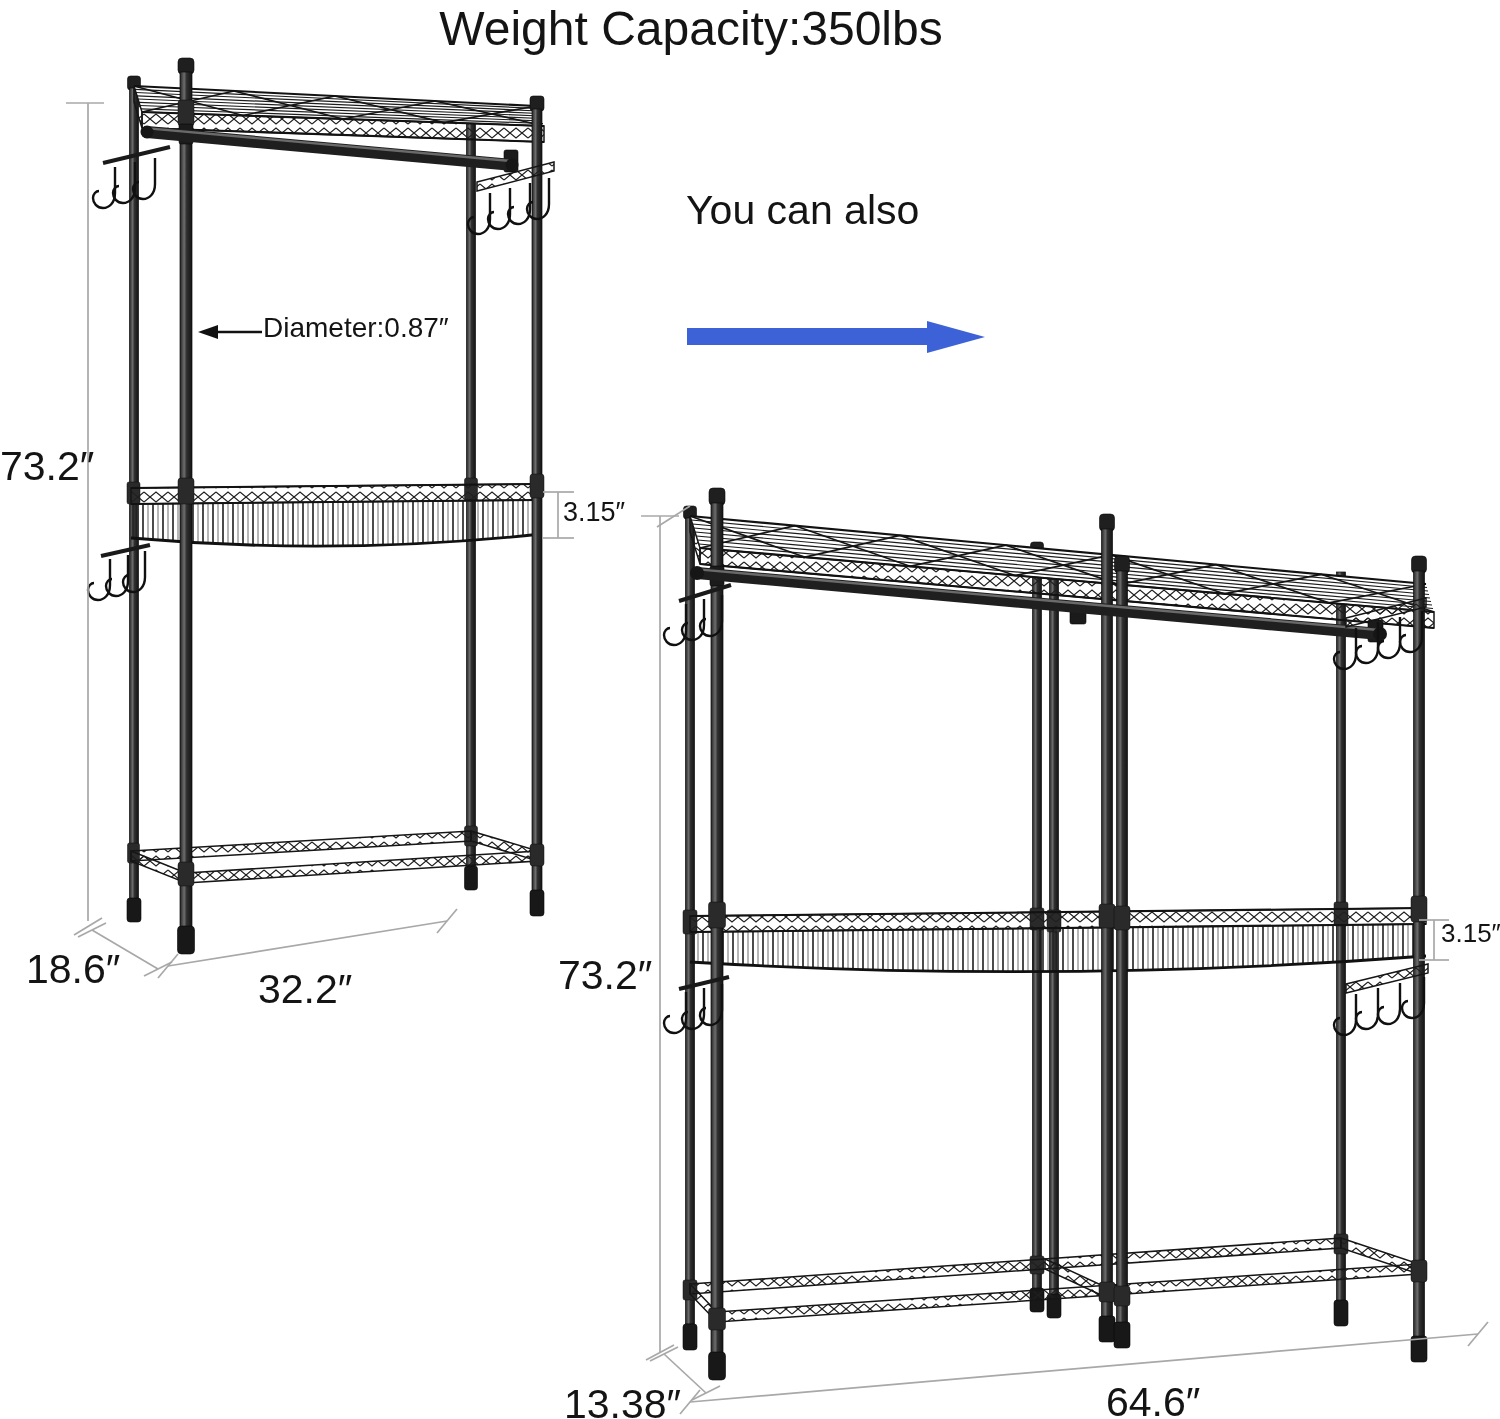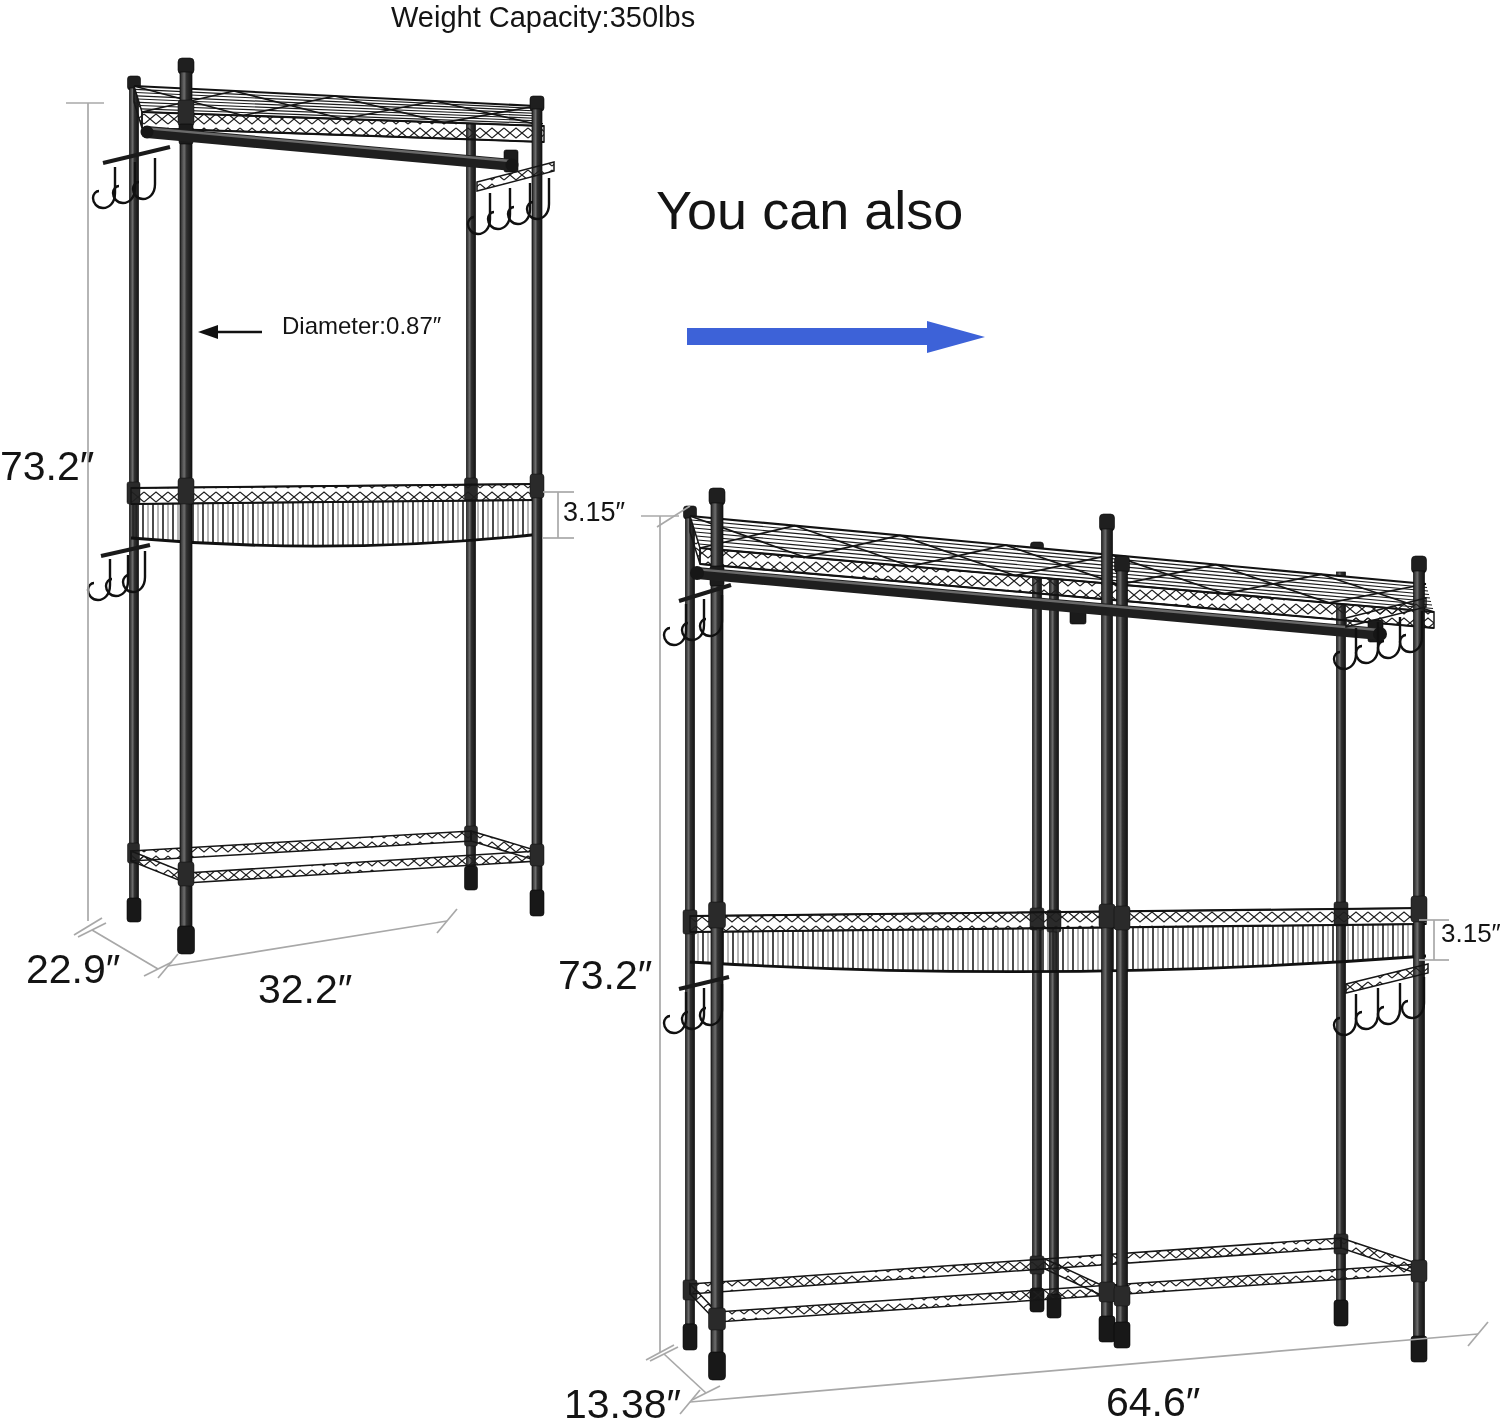--- a/index.html
+++ b/index.html
@@ -7,7 +7,7 @@
          font-family:"Liberation Sans",sans-serif;color:#141414;}
   .stage svg{position:absolute;left:0;top:0;}
   .lbl{position:absolute;white-space:nowrap;color:#141414;}
-  .lbl-title{left:391px;top:1px;width:600px;text-align:left;font-size:29px;}
+  .lbl-title{left:391px;top:1px;width:600px;text-align:center;font-size:48px;}
   .lbl-note{left:656px;top:184px;font-size:54px;line-height:53px;}
   .lbl-diam{left:282px;top:312px;font-size:24px;}
   .lbl-lh{left:0px;top:443px;width:86px;text-align:right;font-size:41px;}

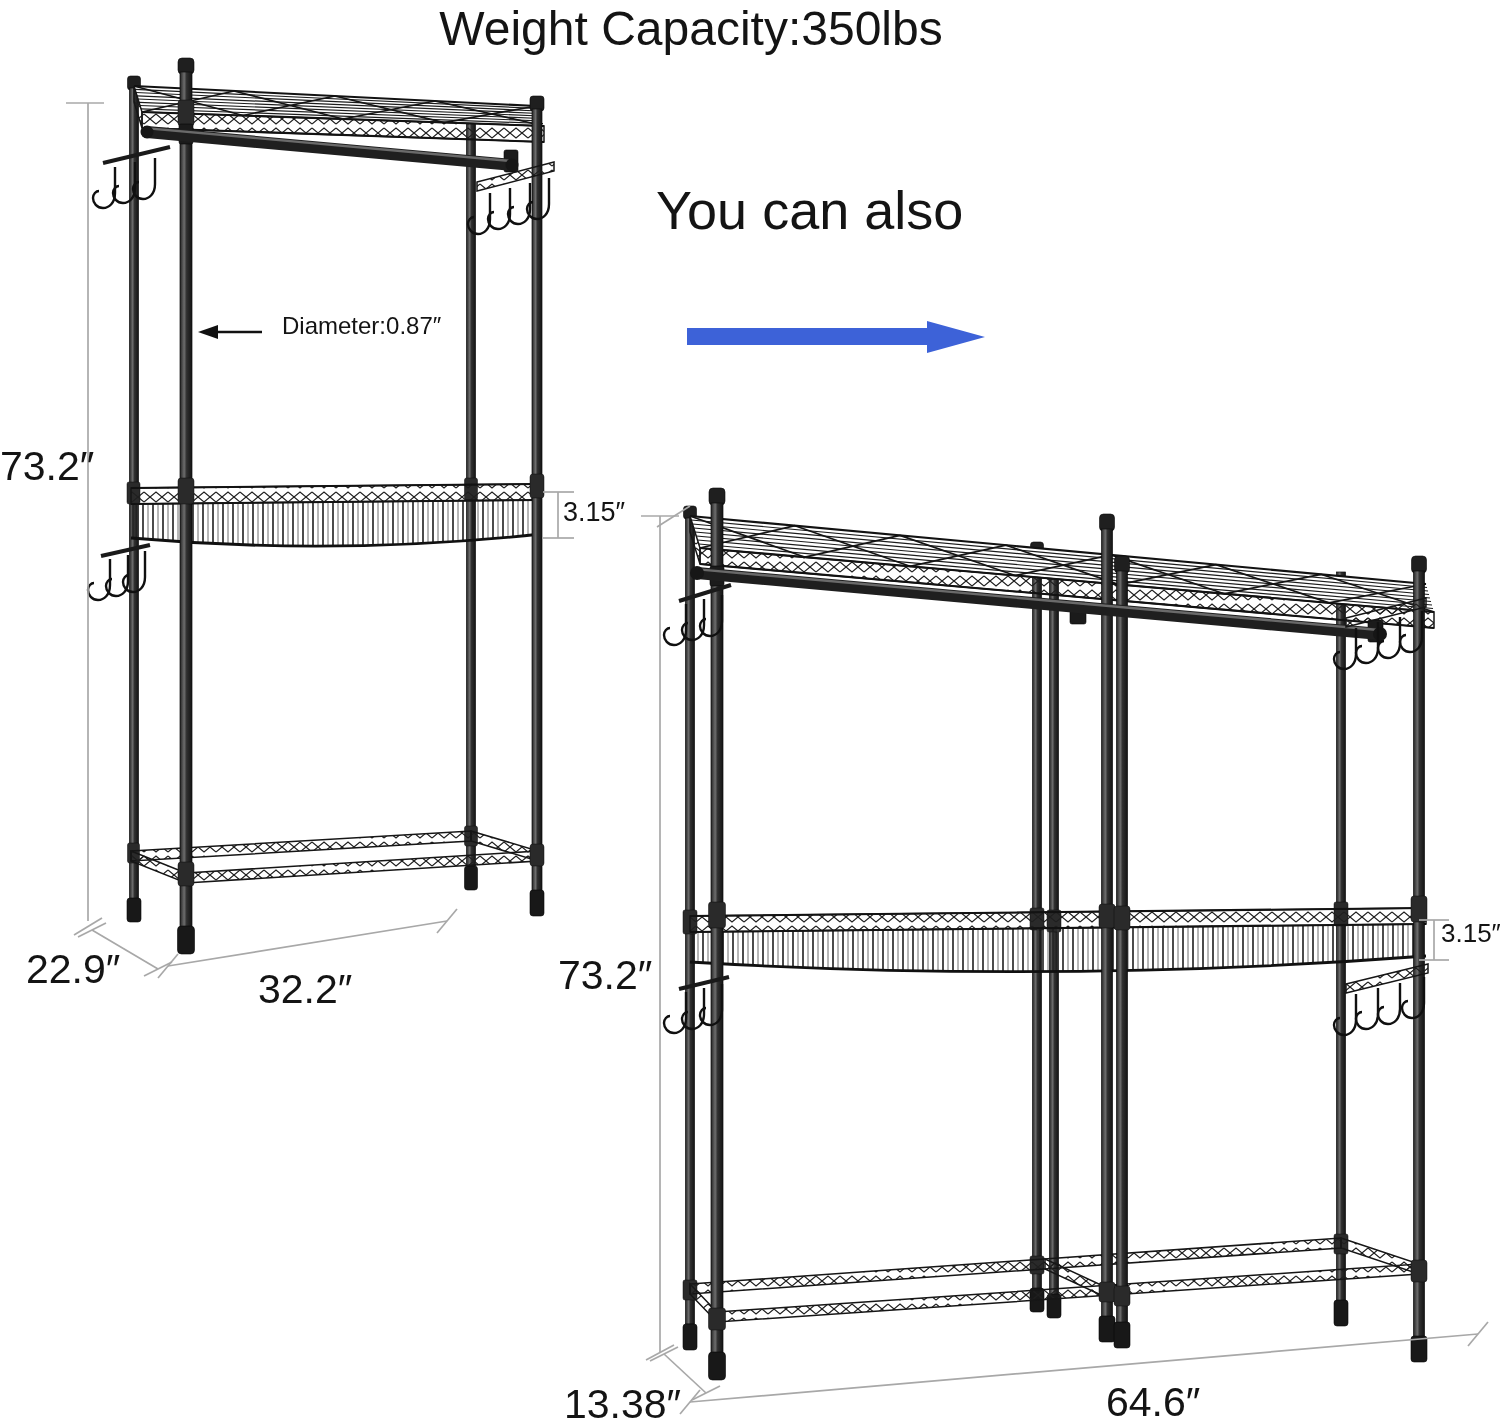--- a/index.html
+++ b/index.html
@@ -8,7 +8,7 @@
   .stage svg{position:absolute;left:0;top:0;}
   .lbl{position:absolute;white-space:nowrap;color:#141414;}
   .lbl-title{left:391px;top:1px;width:600px;text-align:center;font-size:48px;}
-  .lbl-note{left:656px;top:184px;font-size:54px;line-height:53px;}
+  .lbl-note{left:686px;top:184px;font-size:41px;line-height:53px;}
   .lbl-diam{left:282px;top:312px;font-size:24px;}
   .lbl-lh{left:0px;top:443px;width:86px;text-align:right;font-size:41px;}
   .lbl-ld{left:26px;top:946px;font-size:41px;}

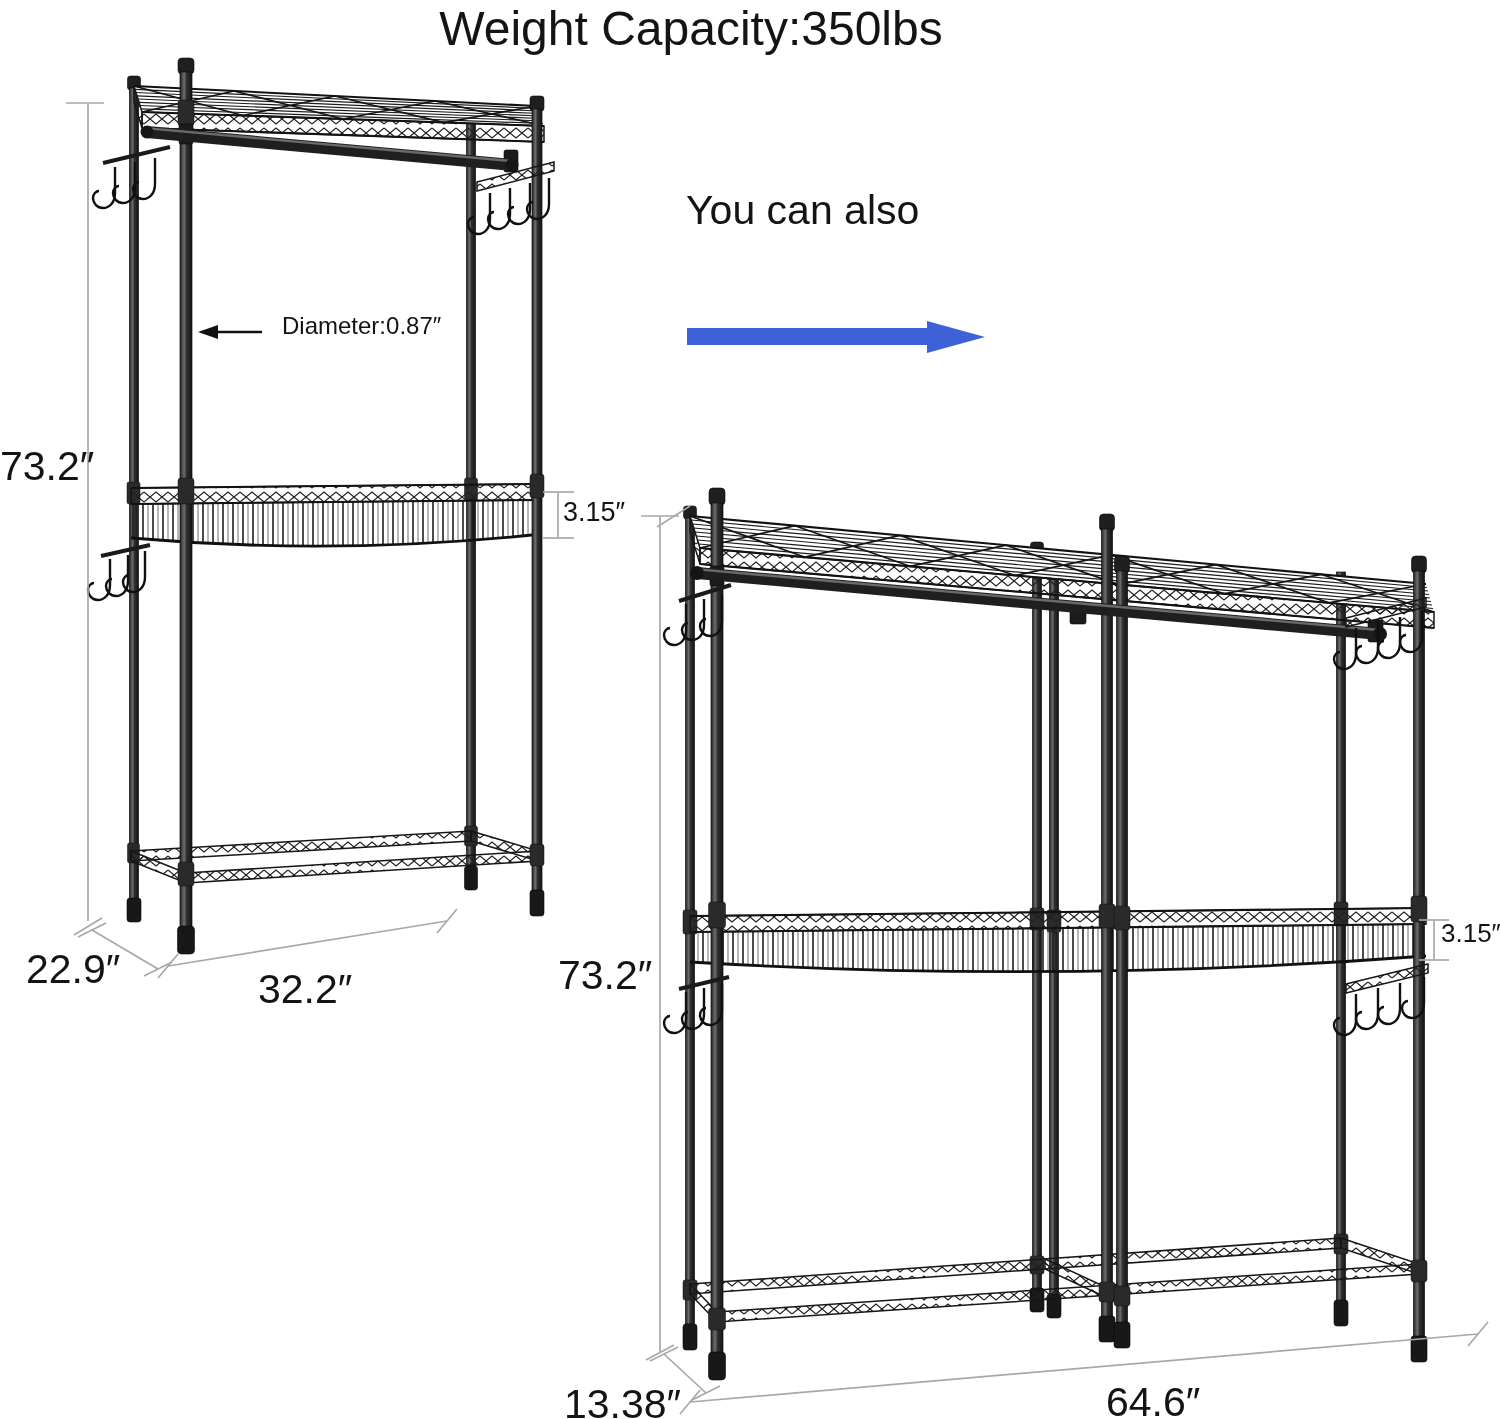--- a/index.html
+++ b/index.html
@@ -9,7 +9,7 @@
   .lbl{position:absolute;white-space:nowrap;color:#141414;}
   .lbl-title{left:391px;top:1px;width:600px;text-align:center;font-size:48px;}
   .lbl-note{left:686px;top:184px;font-size:41px;line-height:53px;}
-  .lbl-diam{left:282px;top:312px;font-size:24px;}
+  .lbl-diam{left:263px;top:312px;font-size:28px;}
   .lbl-lh{left:0px;top:443px;width:86px;text-align:right;font-size:41px;}
   .lbl-ld{left:26px;top:946px;font-size:41px;}
   .lbl-lw{left:258px;top:966px;font-size:41px;}

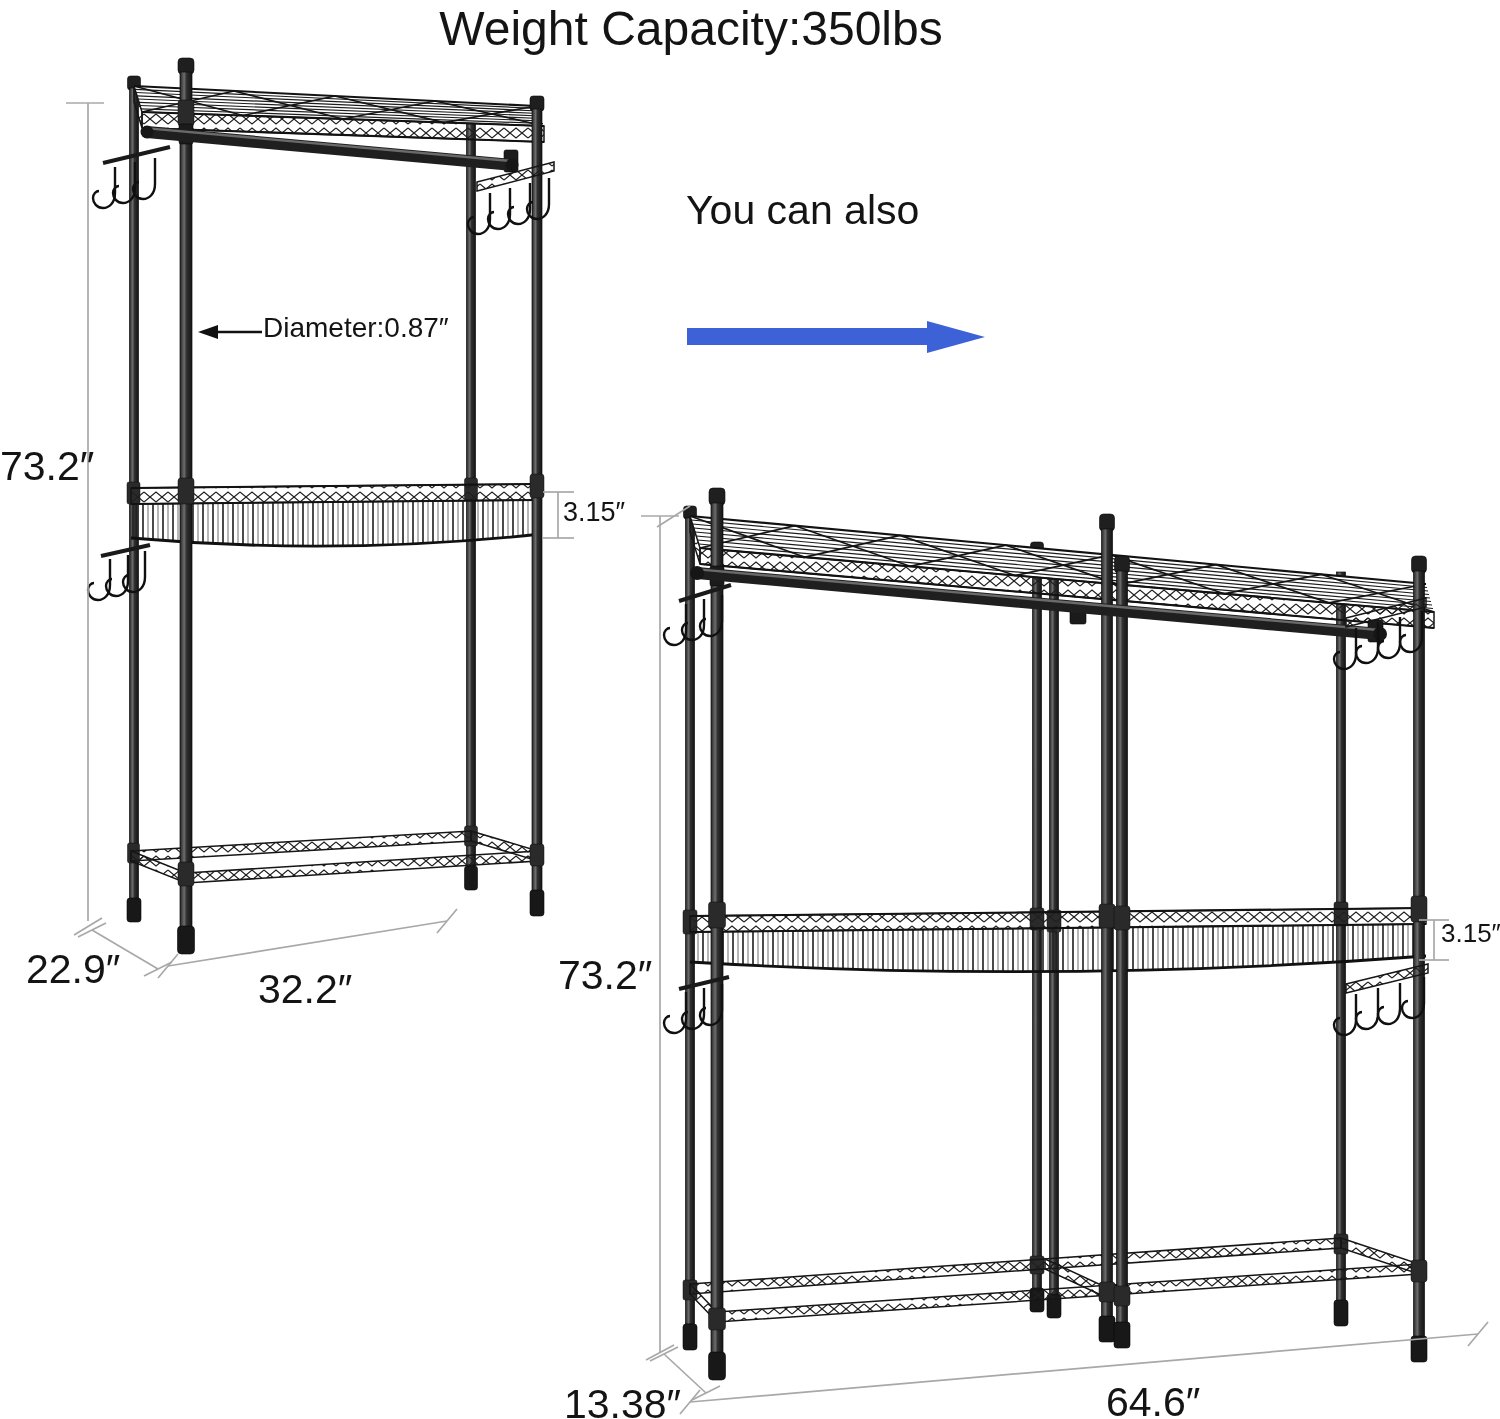--- a/index.html
+++ b/index.html
@@ -327,7 +327,7 @@
 
 <div class="lbl lbl-diam">Diameter:0.87″</div>
 <div class="lbl lbl-lh">73.2″</div>
-<div class="lbl lbl-ld">22.9″</div>
+<div class="lbl lbl-ld">18.6″</div>
 <div class="lbl lbl-lw">32.2″</div>
 <div class="lbl lbl-lb">3.15″</div>
 

